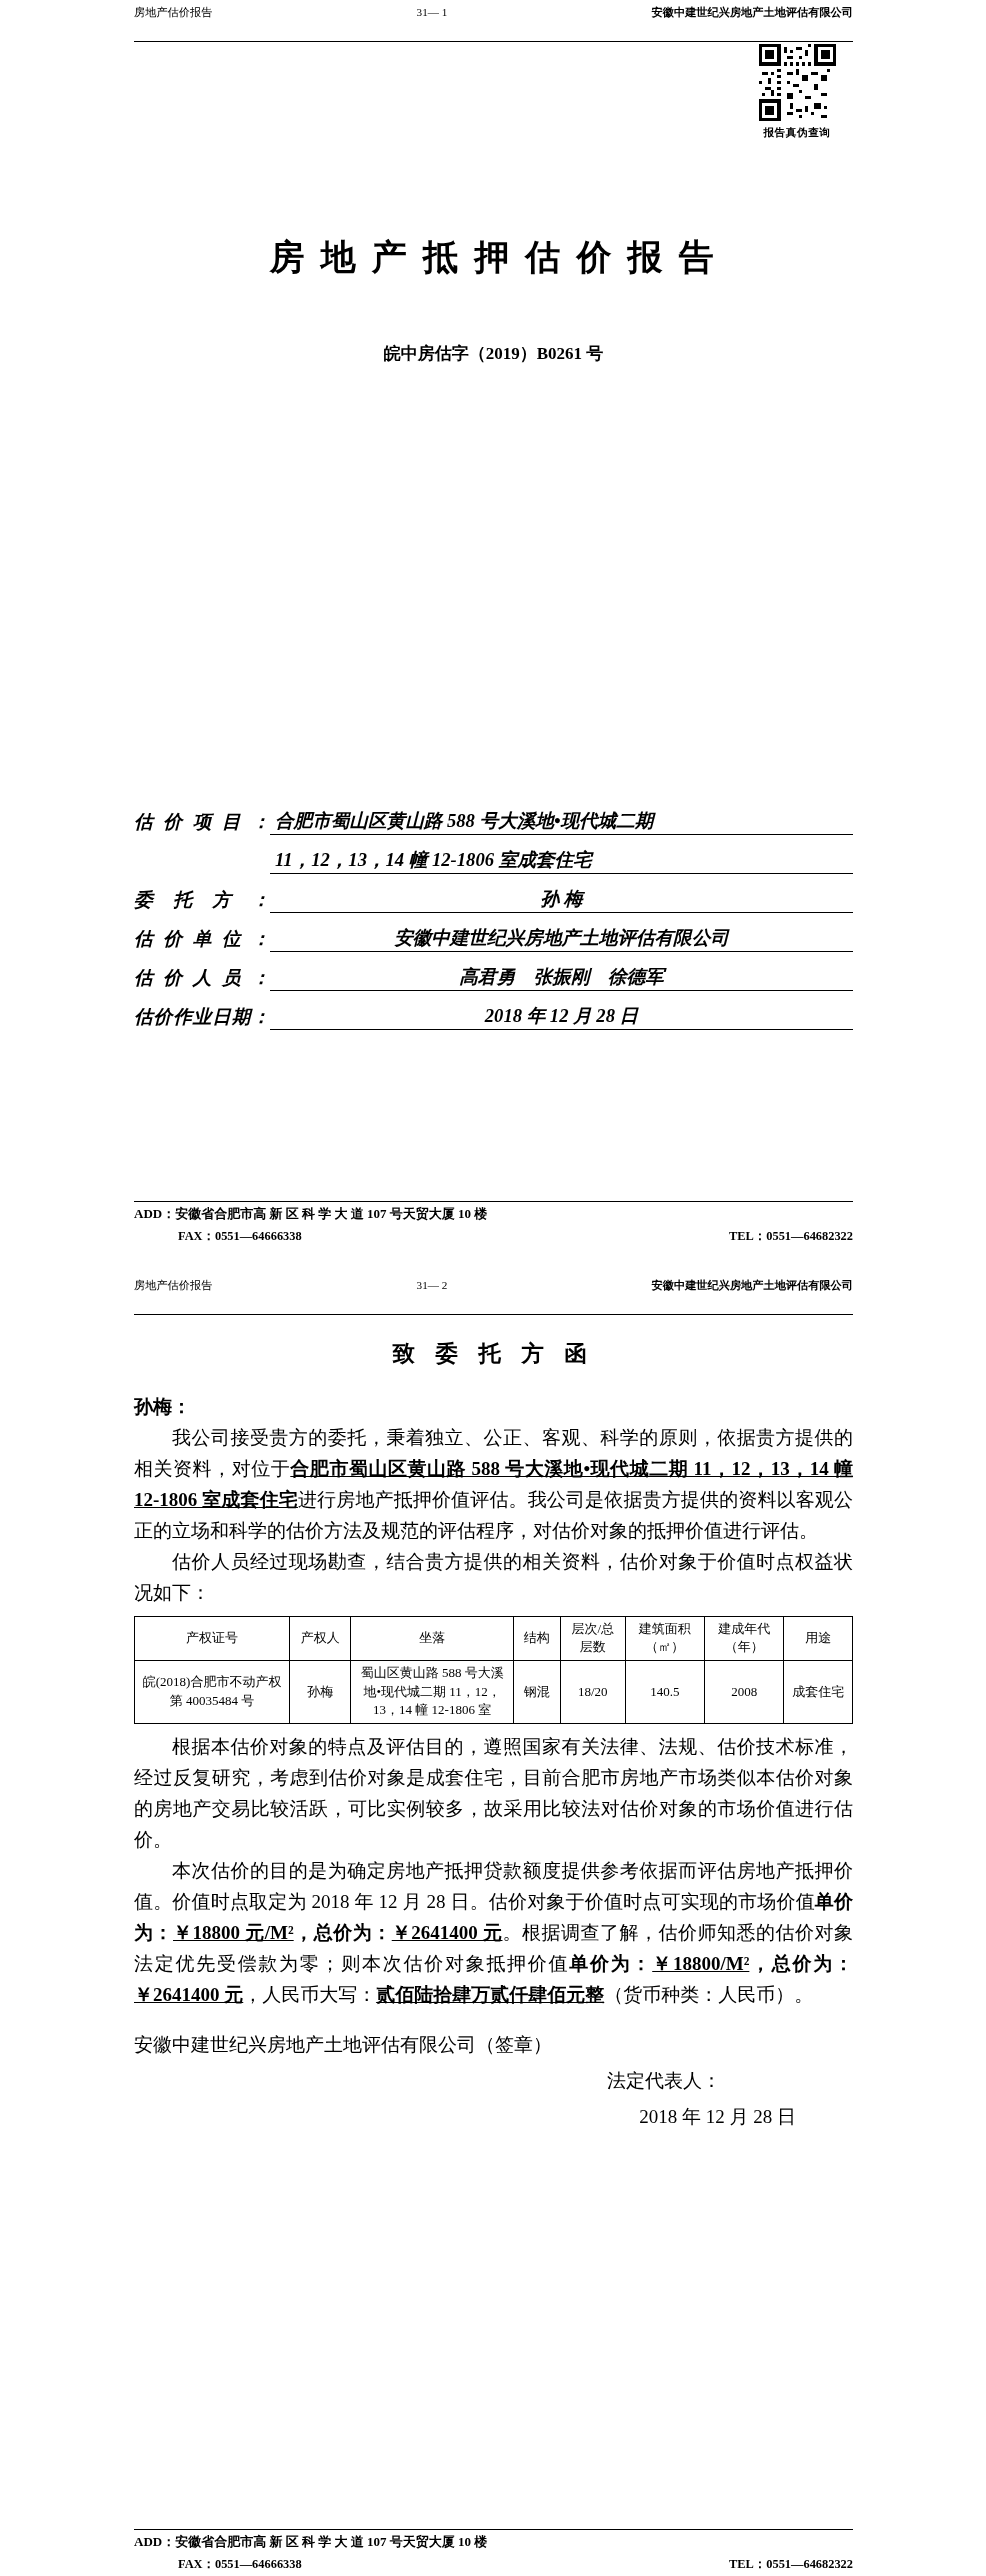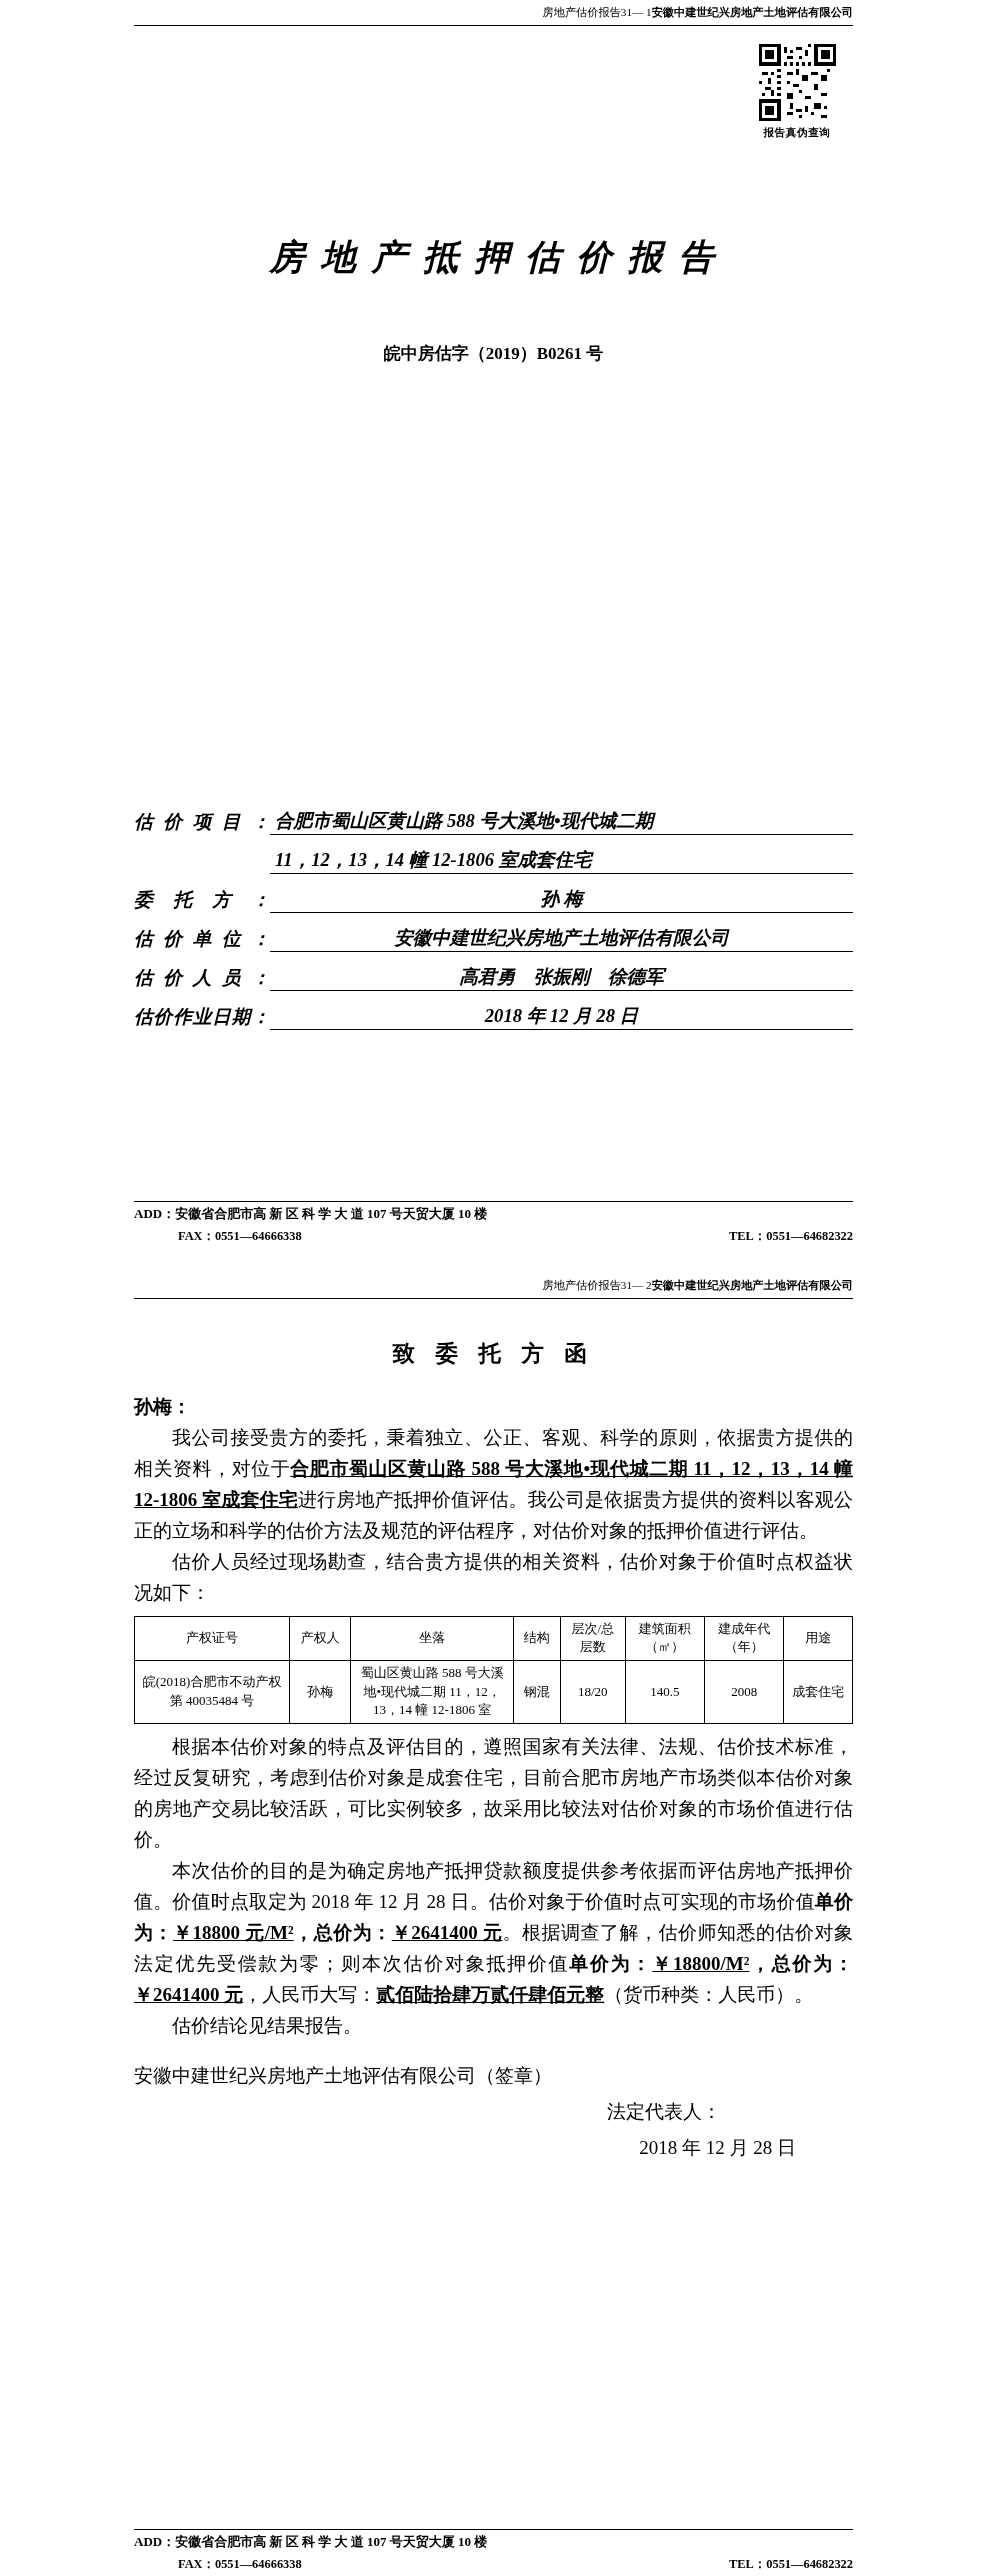--- a/index.html
+++ b/index.html
@@ -10,8 +10,8 @@
   .page2{height:1303px;}
 
   .page-header{position:absolute;top:5px;left:134px;width:719px;display:flex;
-    justify-content:flex-end;align-items:baseline;font-size:11.2px;
-    border-bottom:1.2px solid #000;padding-bottom:5px;}
+    justify-content:space-between;align-items:baseline;font-size:11.2px;
+    border-bottom:1.2px solid #000;padding-bottom:21px;}
   .hdr-right{font-weight:bold;}
 
   .qr-block{position:absolute;top:44px;right:150px;width:80px;text-align:center;}

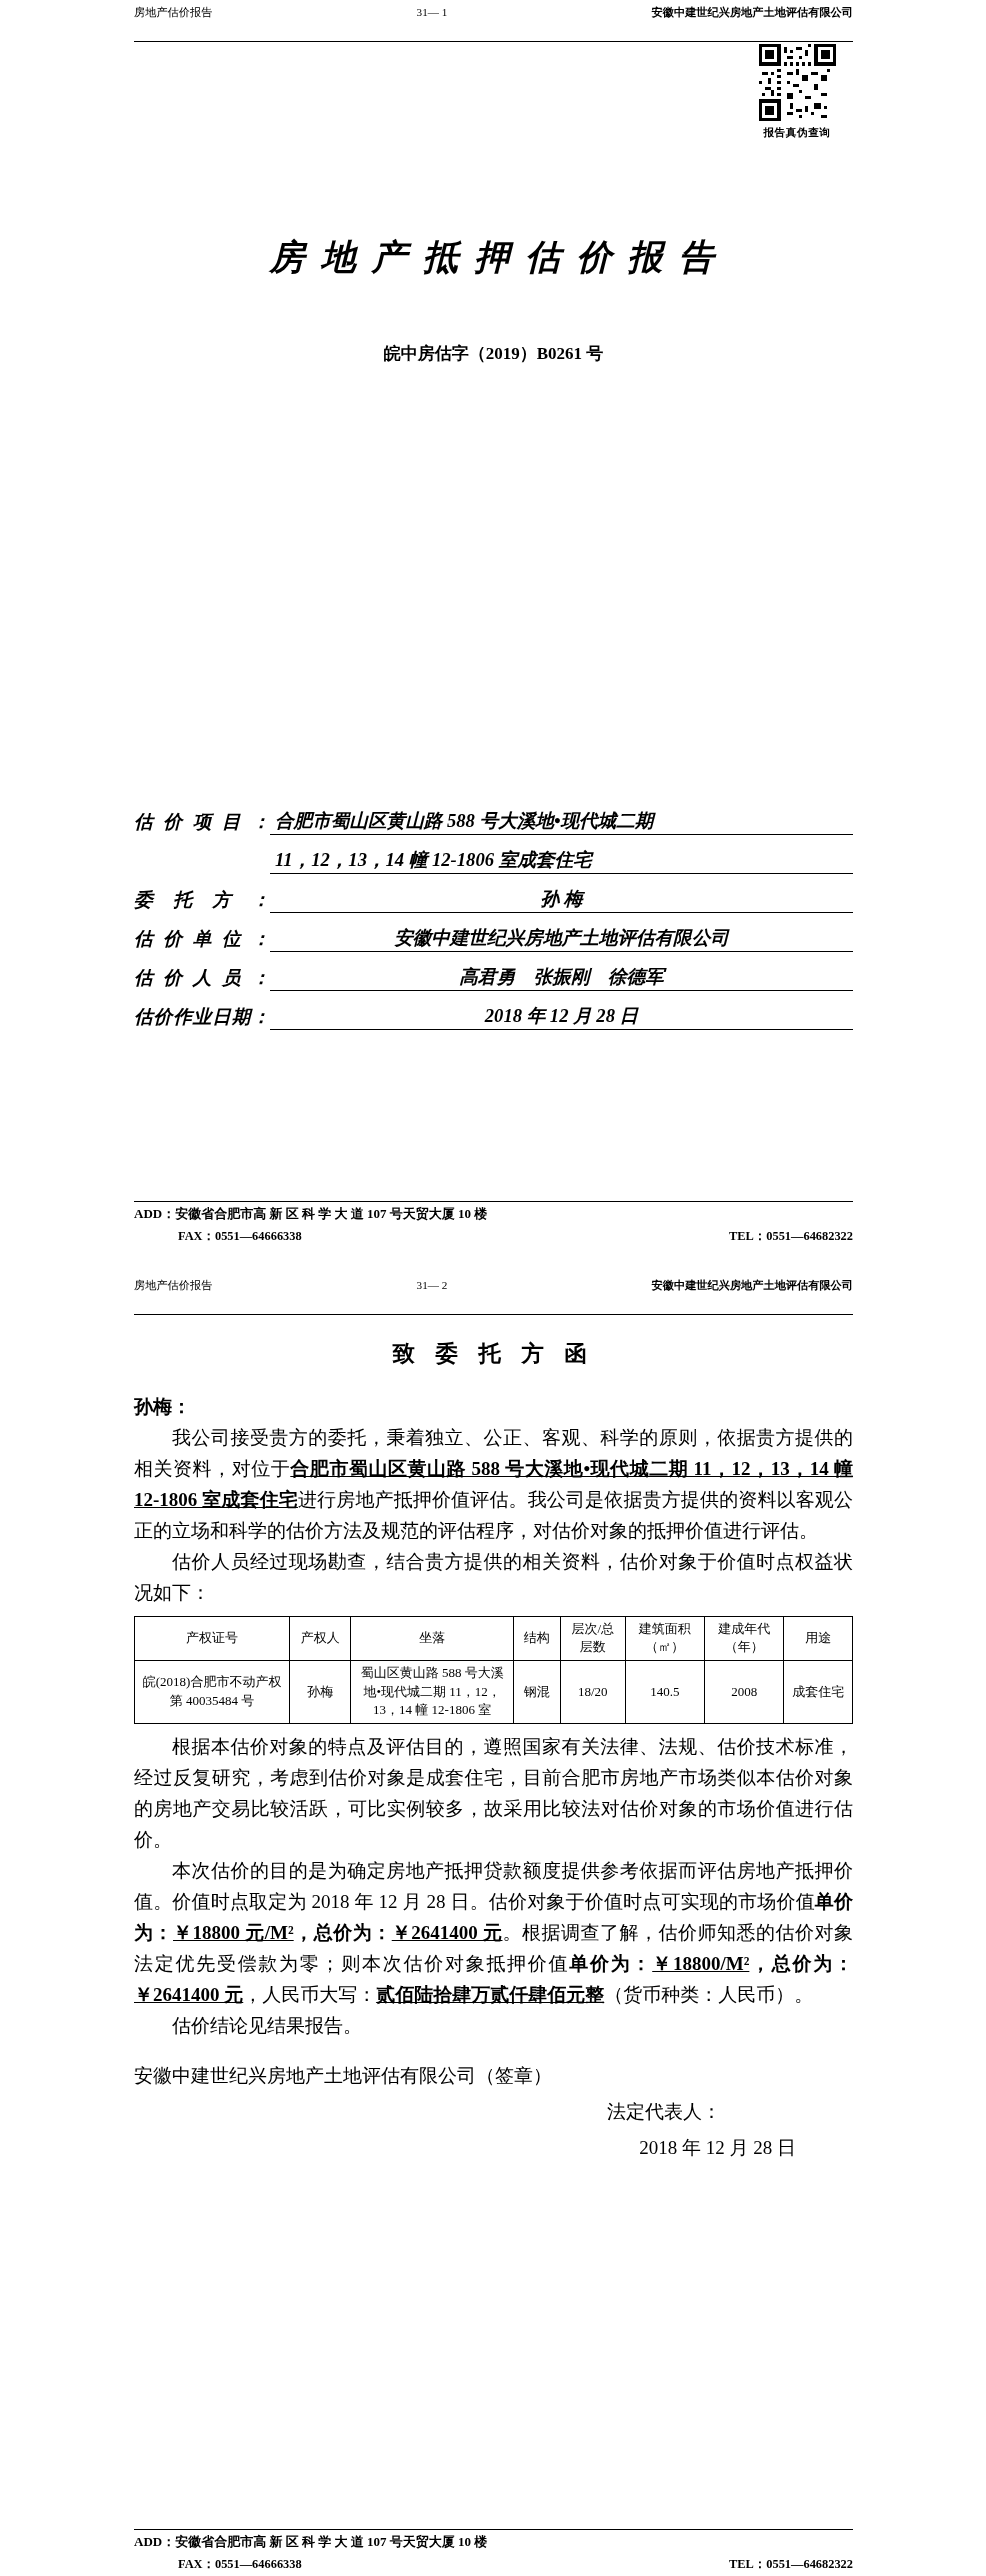--- a/index.html
+++ b/index.html
@@ -19,7 +19,7 @@
   .qr-caption{margin-top:5px;font-size:10.6px;font-weight:bold;letter-spacing:0.6px;}
 
   .report-title{position:absolute;top:234px;left:134px;width:719px;text-align:center;
-    font-size:35px;font-weight:bold;letter-spacing:3.7px;white-space:nowrap;font-style:italic;}
+    font-size:35px;font-weight:bold;letter-spacing:3.7px;white-space:nowrap;}
   .report-no{position:absolute;top:342px;left:134px;width:719px;text-align:center;
     font-size:17px;font-weight:bold;}
 

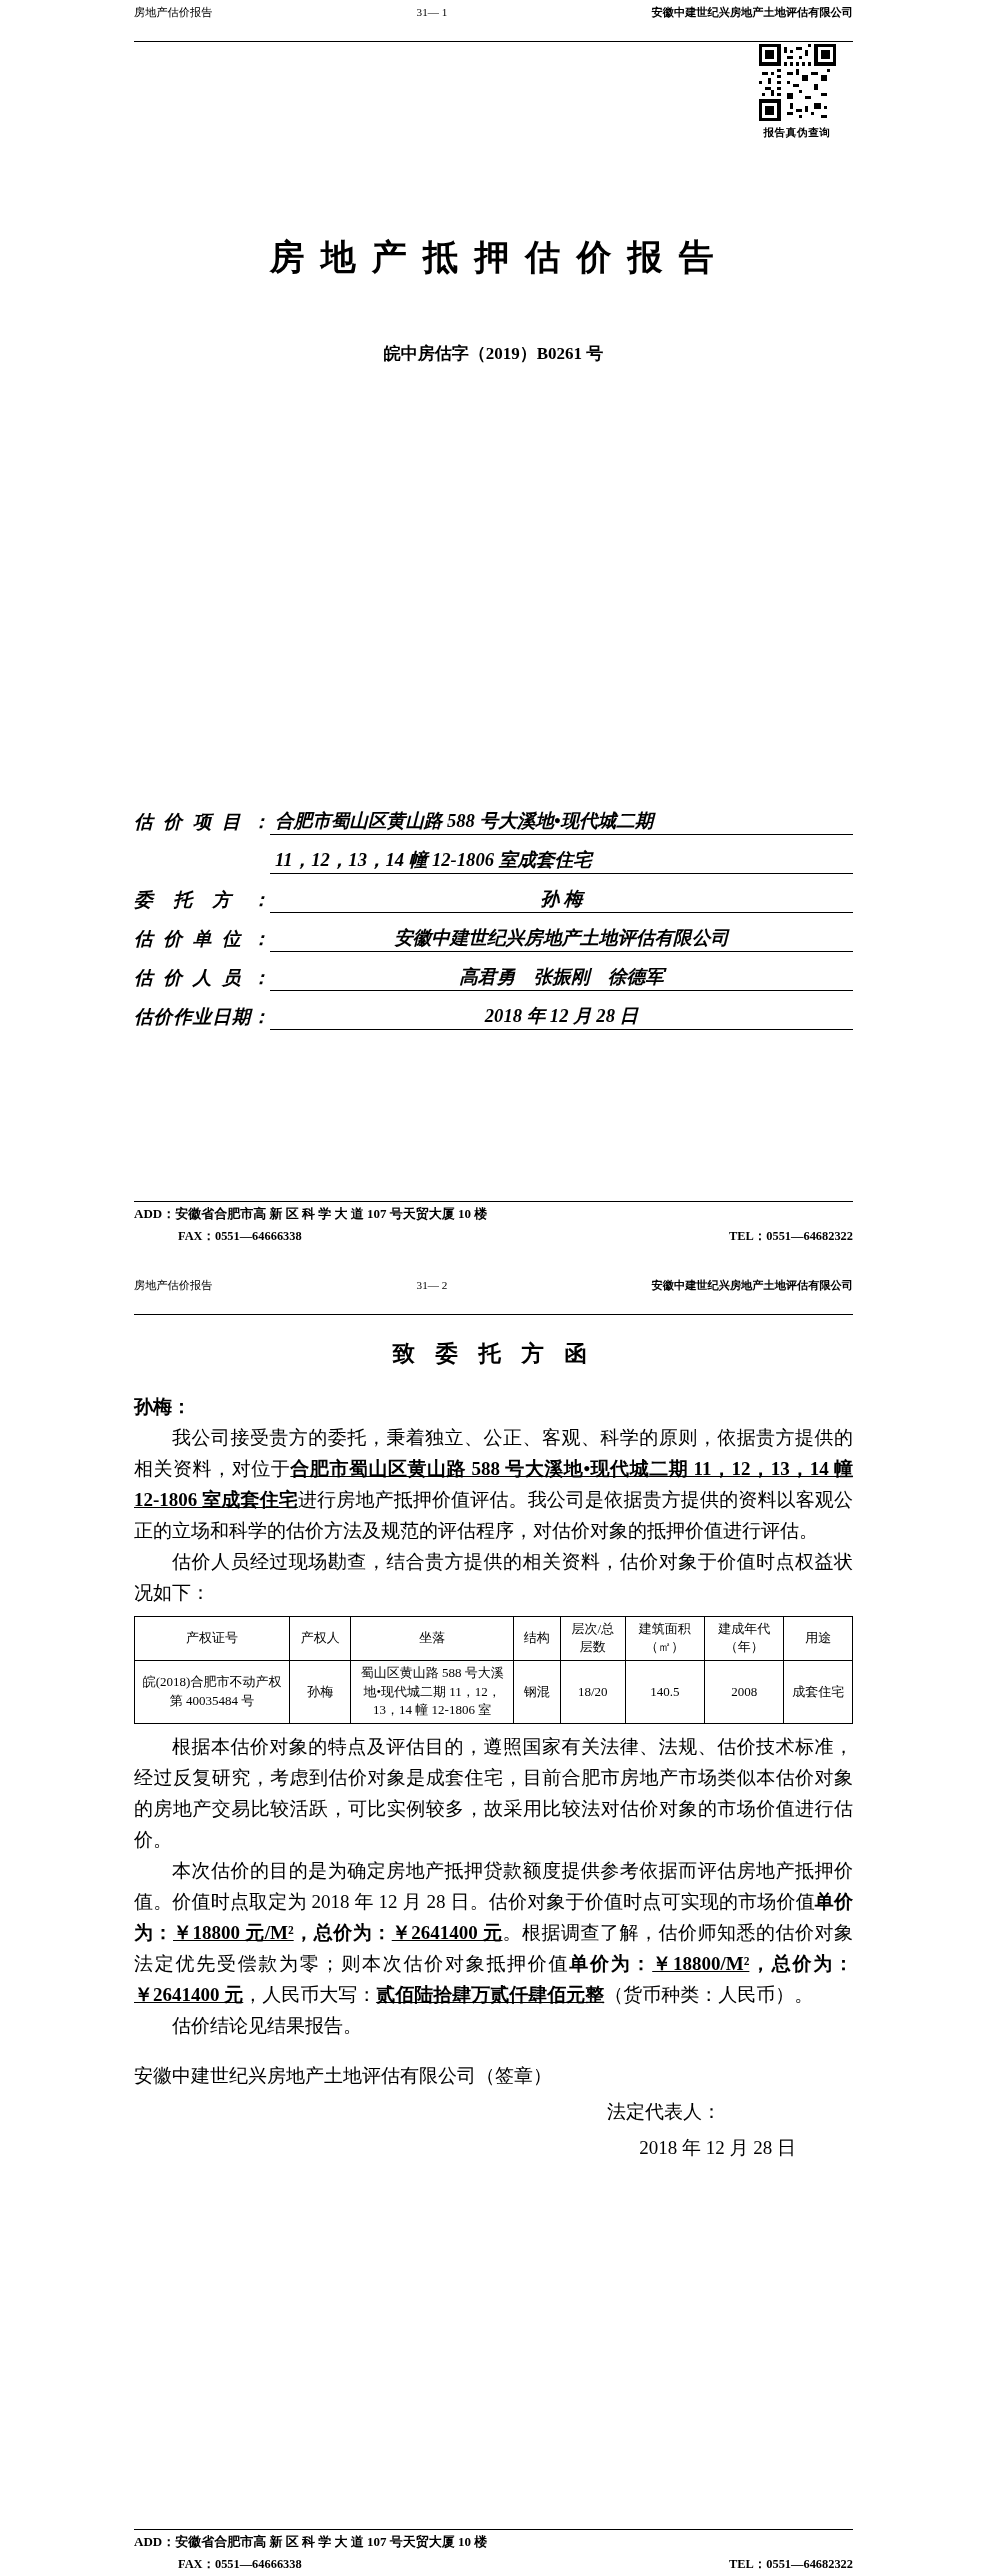--- a/index.html
+++ b/index.html
@@ -232,7 +232,6 @@
 
     <p class="para"><span>根据本估价对象的特点及评估目的，遵照国家有关法律、法规、估价技术标准，经过反复研究，考虑到估价对象是成套住宅，目前合肥市房地产市场类似本估价对象的房地产交易比较活跃，可比实例较多，故采用比较法对估价对象的市场价值进行估价。</span></p>
     <p class="para"><span>本次估价的目的是为确定房地产抵押贷款额度提供参考依据而评估房地产抵押价值。价值时点取定为 2018 年 12 月 28 日。估价对象于价值时点可实现的市场价值</span><span class="b">单价为：</span><span class="b u">￥18800 元/M²</span><span class="b">，</span><span class="b">总价为：</span><span class="b u">￥2641400 元</span><span>。根据调查了解，估价师知悉的估价对象法定优先受偿款为零；则本次估价对象抵押价值</span><span class="b">单价为：</span><span class="b u">￥18800/M²</span><span class="b">，</span><span class="b">总价为：</span><span class="b u">￥2641400 元</span><span>，人民币大写：</span><span class="b u">贰佰陆拾肆万贰仟肆佰元整</span><span>（货币种类：人民币）。</span></p>
-    <p class="para"><span>估价结论见结果报告。</span></p>
 
     <div class="sig-company">安徽中建世纪兴房地产土地评估有限公司（签章）</div>
     <div class="sig-legal">法定代表人：</div>

